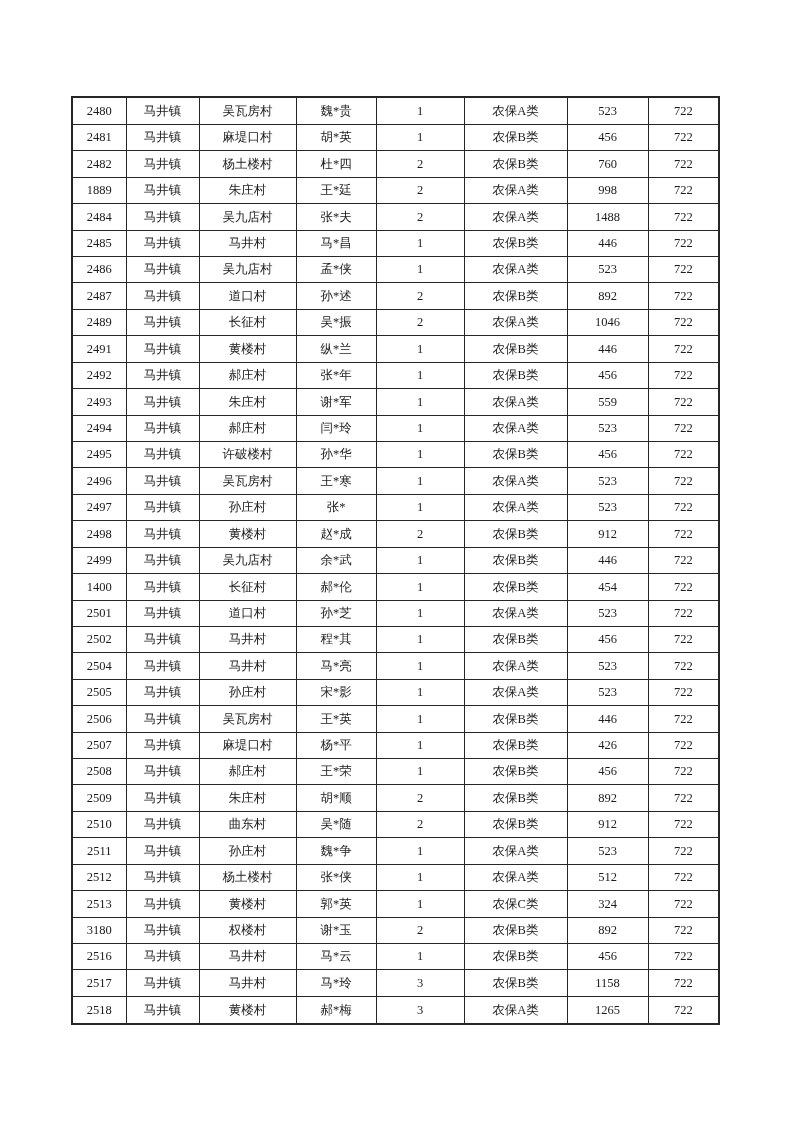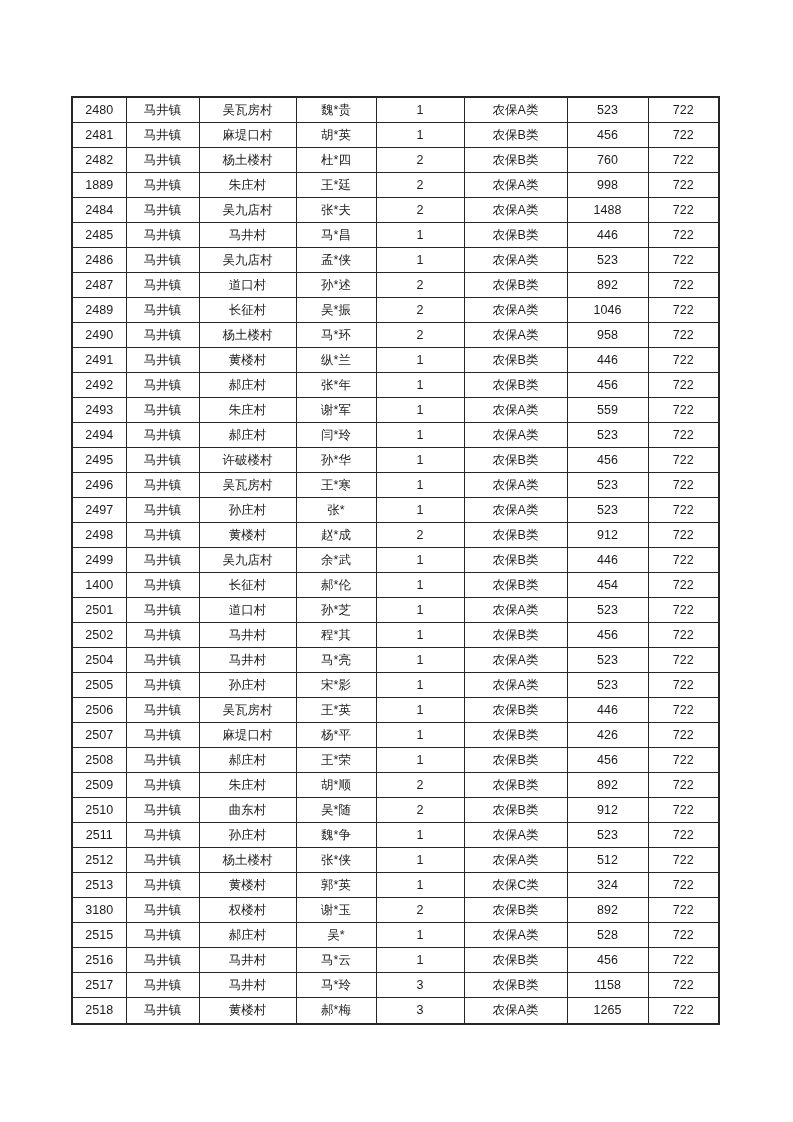--- a/index.html
+++ b/index.html
@@ -13,7 +13,7 @@
     height: 1122px;
     background: #ffffff;
     overflow: hidden;
-    font-family: Liberation Sans, sans-serif;
+    font-family: Liberation Serif, serif;
     color: #1c1c1c;
   }
   table.record-table {

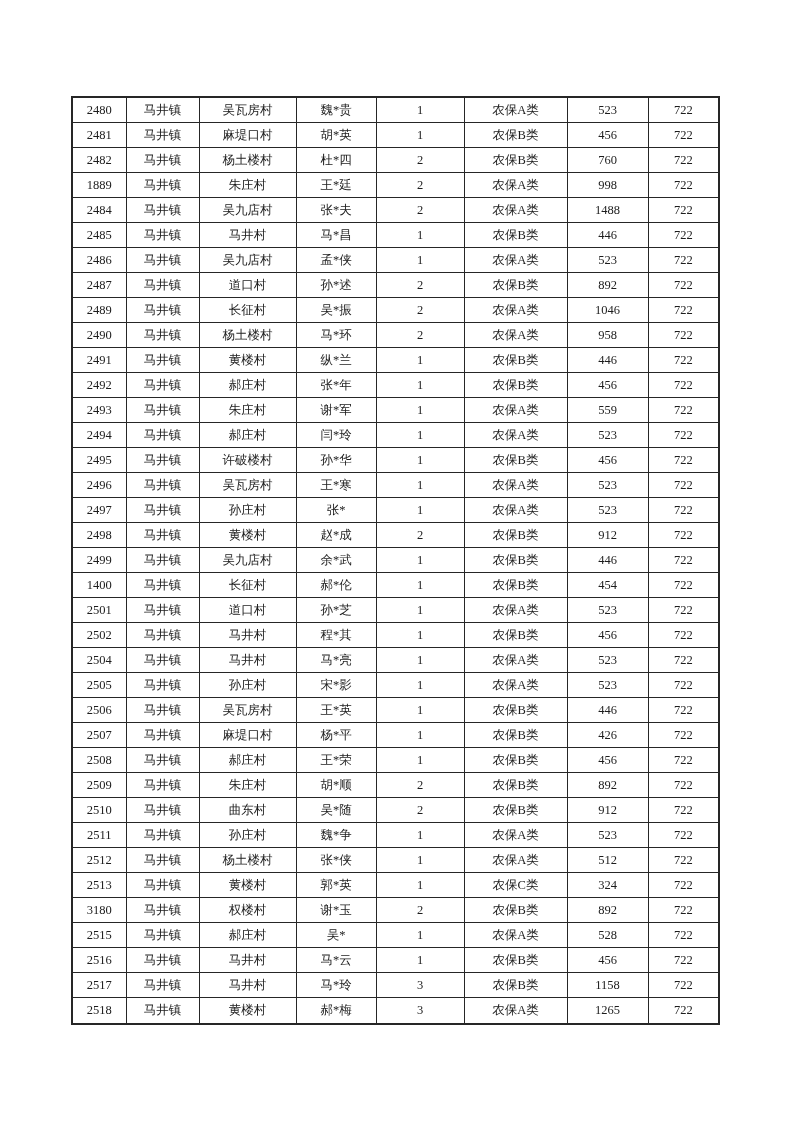--- a/index.html
+++ b/index.html
@@ -152,16 +152,6 @@
           <td>722</td>
         </tr>
         <tr>
-          <td>2490</td>
-          <td>马井镇</td>
-          <td>杨土楼村</td>
-          <td>马*环</td>
-          <td>2</td>
-          <td>农保A类</td>
-          <td>958</td>
-          <td>722</td>
-        </tr>
-        <tr>
           <td>2491</td>
           <td>马井镇</td>
           <td>黄楼村</td>

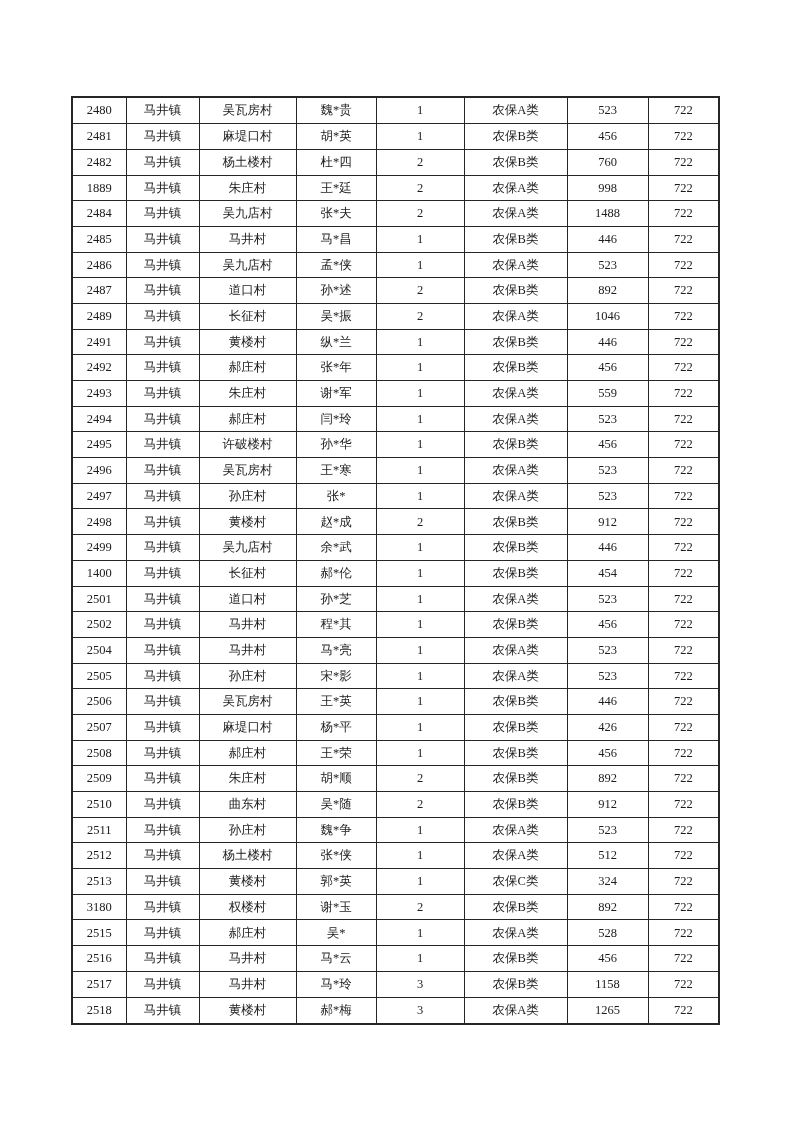--- a/index.html
+++ b/index.html
@@ -382,16 +382,6 @@
           <td>722</td>
         </tr>
         <tr>
-          <td>2515</td>
-          <td>马井镇</td>
-          <td>郝庄村</td>
-          <td>吴*</td>
-          <td>1</td>
-          <td>农保A类</td>
-          <td>528</td>
-          <td>722</td>
-        </tr>
-        <tr>
           <td>2516</td>
           <td>马井镇</td>
           <td>马井村</td>

